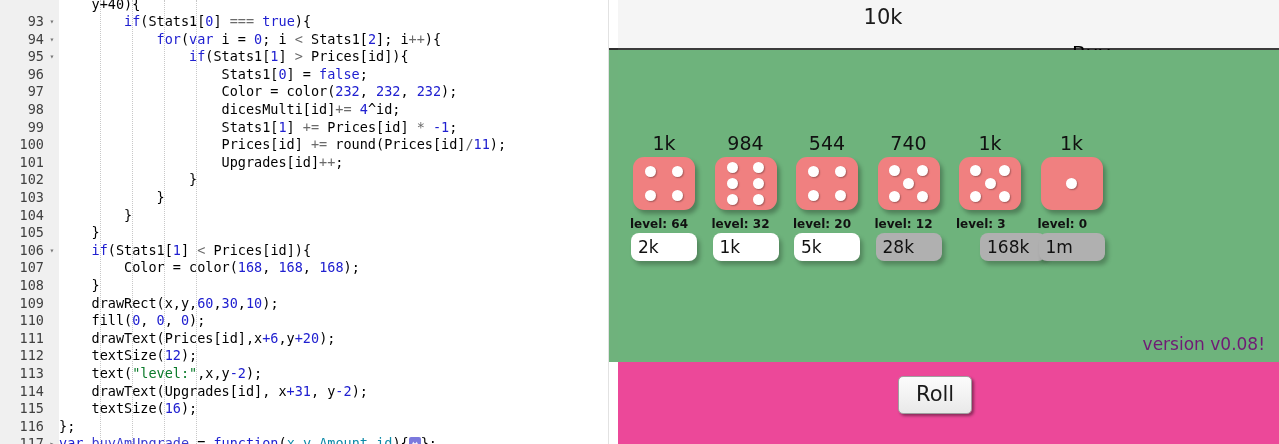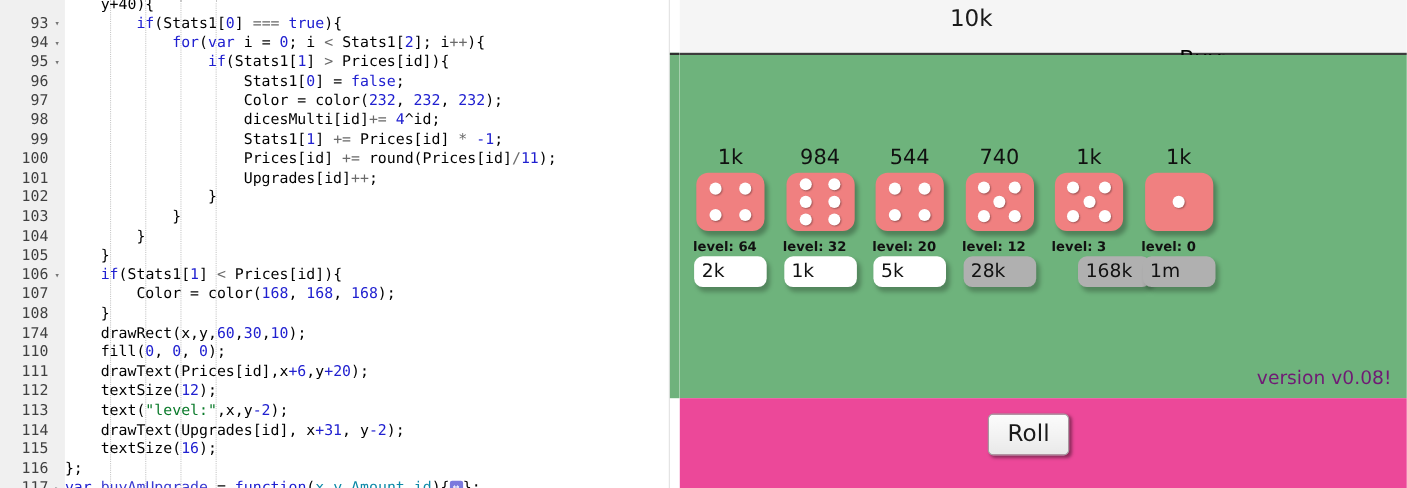--- a/index.html
+++ b/index.html
@@ -293,7 +293,7 @@
         <div class="code-line" style="position: absolute; left: 0px; top: 241.8px; width: 610px;"><span class="ln">106</span><span class="fold">▾</span><span class="ctxt"><span class="plain">    </span><span class="kw">if</span><span class="plain">(Stats1[</span><span class="num">1</span><span class="plain">] </span><span class="op">&lt;</span><span class="plain"> Prices[id]){</span></span></div>
         <div class="code-line" style="position: absolute; left: 0px; top: 259.4px; width: 610px;"><span class="ln">107</span><span class="ctxt"><span class="plain">        Color = color(</span><span class="num">168</span><span class="plain">, </span><span class="num">168</span><span class="plain">, </span><span class="num">168</span><span class="plain">);</span></span></div>
         <div class="code-line" style="position: absolute; left: 0px; top: 277px; width: 610px;"><span class="ln">108</span><span class="ctxt"><span class="plain">    }</span></span></div>
-        <div class="code-line" style="position: absolute; left: 0px; top: 294.6px; width: 610px;"><span class="ln">174</span><span class="ctxt"><span class="plain">    drawRect(x,y,</span><span class="num">60</span><span class="plain">,</span><span class="num">30</span><span class="plain">,</span><span class="num">10</span><span class="plain">);</span></span></div>
+        <div class="code-line" style="position: absolute; left: 0px; top: 294.6px; width: 610px;"><span class="ln">109</span><span class="ctxt"><span class="plain">    drawRect(x,y,</span><span class="num">60</span><span class="plain">,</span><span class="num">30</span><span class="plain">,</span><span class="num">10</span><span class="plain">);</span></span></div>
         <div class="code-line" style="position: absolute; left: 0px; top: 312.2px; width: 610px;"><span class="ln">110</span><span class="ctxt"><span class="plain">    fill(</span><span class="num">0</span><span class="plain">, </span><span class="num">0</span><span class="plain">, </span><span class="num">0</span><span class="plain">);</span></span></div>
         <div class="code-line" style="position: absolute; left: 0px; top: 329.8px; width: 610px;"><span class="ln">111</span><span class="ctxt"><span class="plain">    drawText(Prices[id],x</span><span class="num">+6</span><span class="plain">,y</span><span class="num">+20</span><span class="plain">);</span></span></div>
         <div class="code-line" style="position: absolute; left: 0px; top: 347.4px; width: 610px;"><span class="ln">112</span><span class="ctxt"><span class="plain">    textSize(</span><span class="num">12</span><span class="plain">);</span></span></div>

